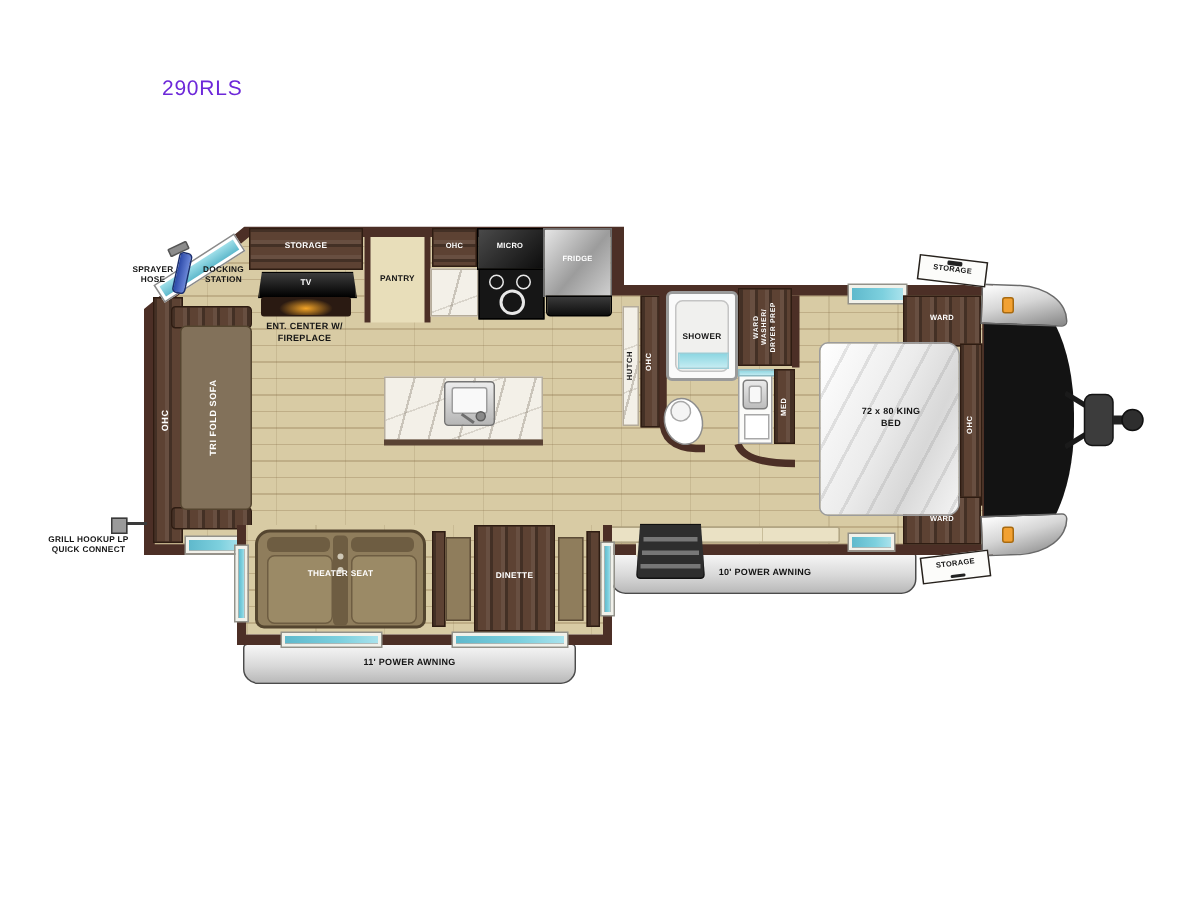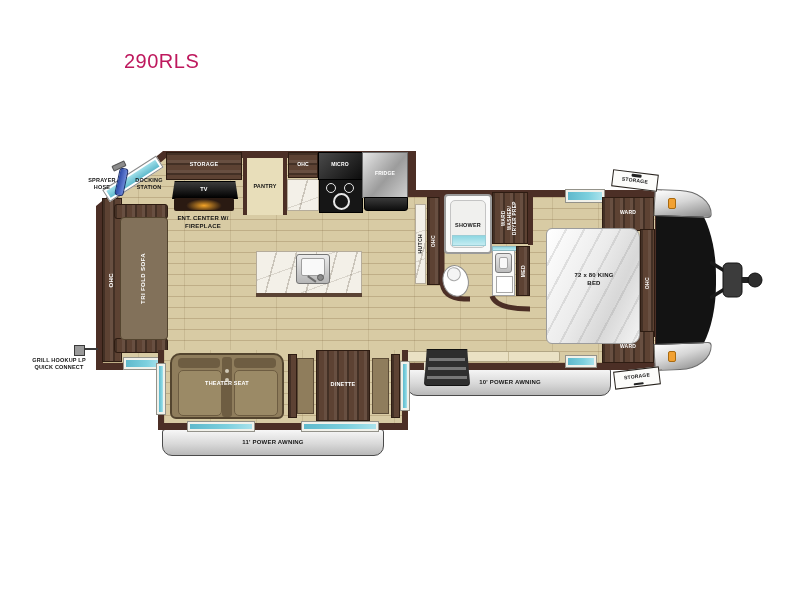--- a/index.html
+++ b/index.html
@@ -45,7 +45,7 @@
 
 <div id="plan">
 
-  <div class="abs" style="left:124px;top:50px;font-size:20px;color:#be185d;letter-spacing:.5px;">290RLS</div>
+  <div class="abs" style="left:108px;top:50px;font-size:14px;color:#6d28d9;letter-spacing:.5px;">290RLS</div>
 
   <div class="abs awning" style="left:162px;top:429px;width:222px;height:27px;"></div>
   <div class="lbl" style="left:212px;top:439px;width:122px;">11' POWER AWNING</div>

